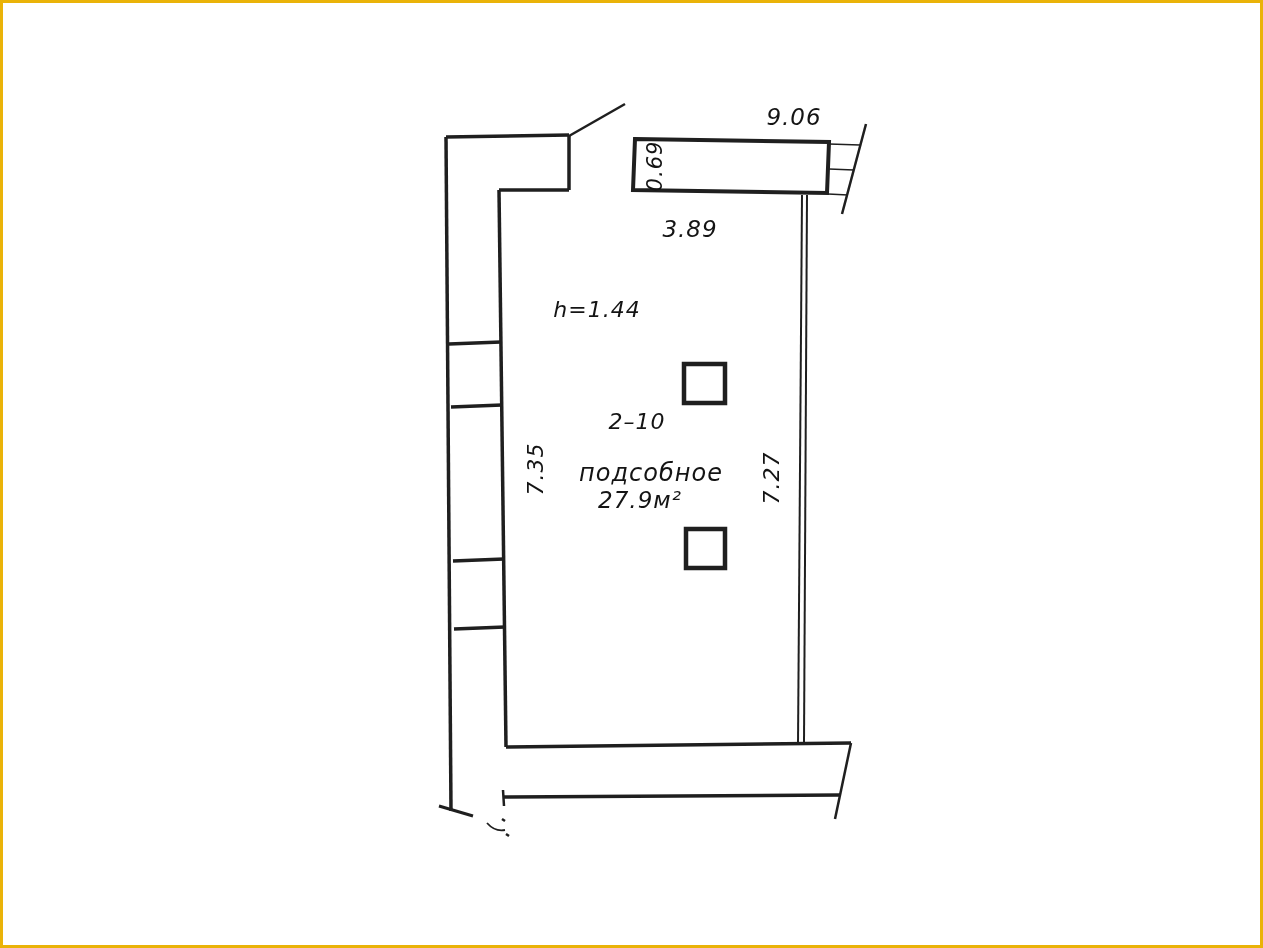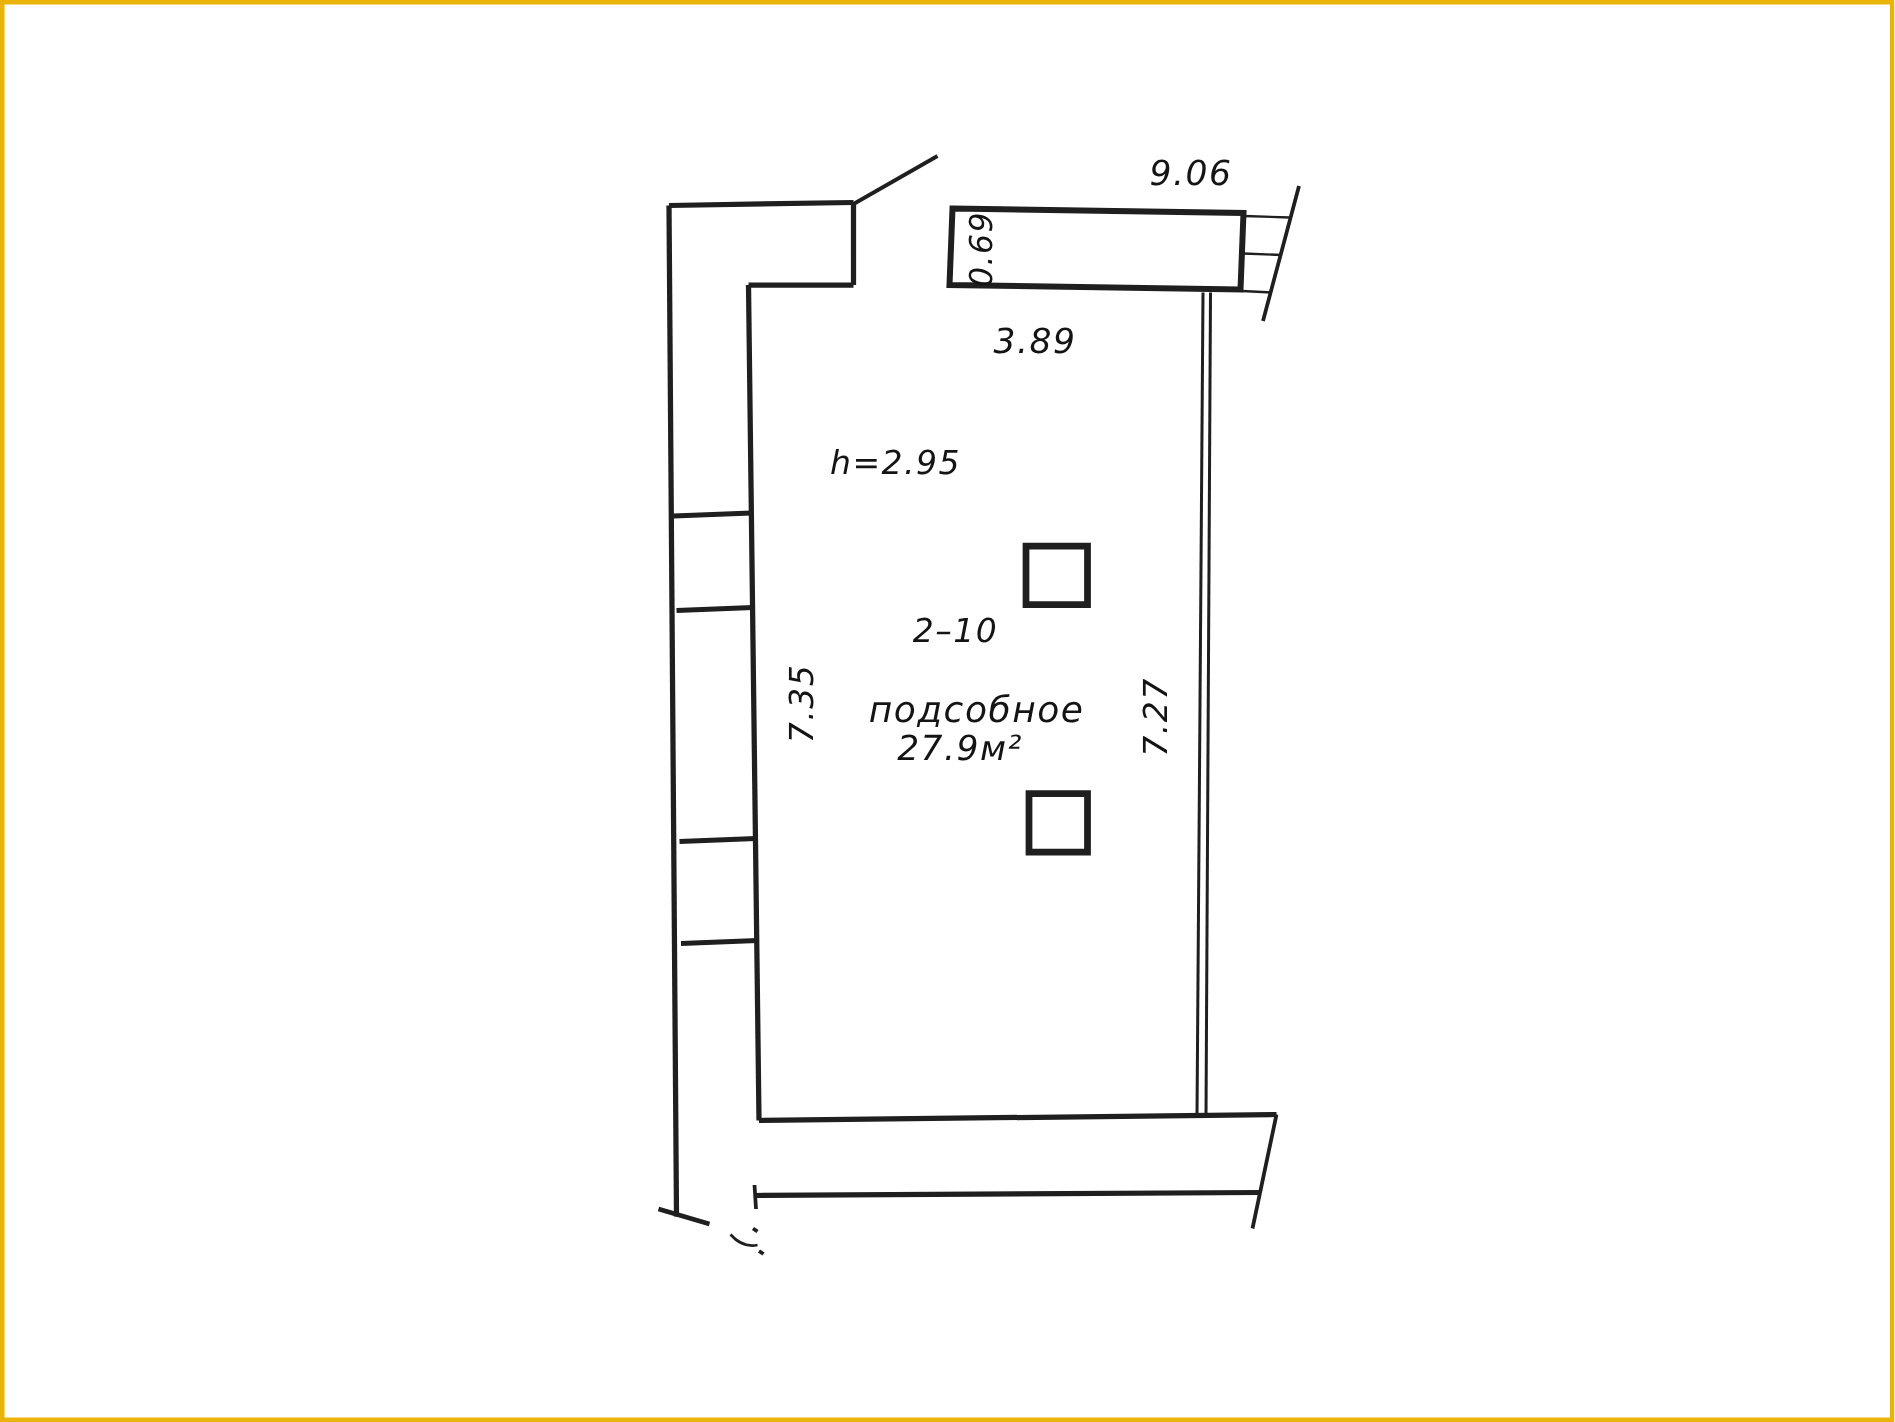--- a/index.html
+++ b/index.html
@@ -95,7 +95,7 @@
 
   <div class="label fs23" style="left:647px; top:226px;margin-left:40px;">3.89</div>
 
-  <div class="label fs22" style="left:594px; top:307px;">h=2.95</div>
+  <div class="label fs22" style="left:594px; top:307px;">h=1.44</div>
 
   <div class="label rot fs22" style="left:533px; top:466px;">7.35</div>
 

